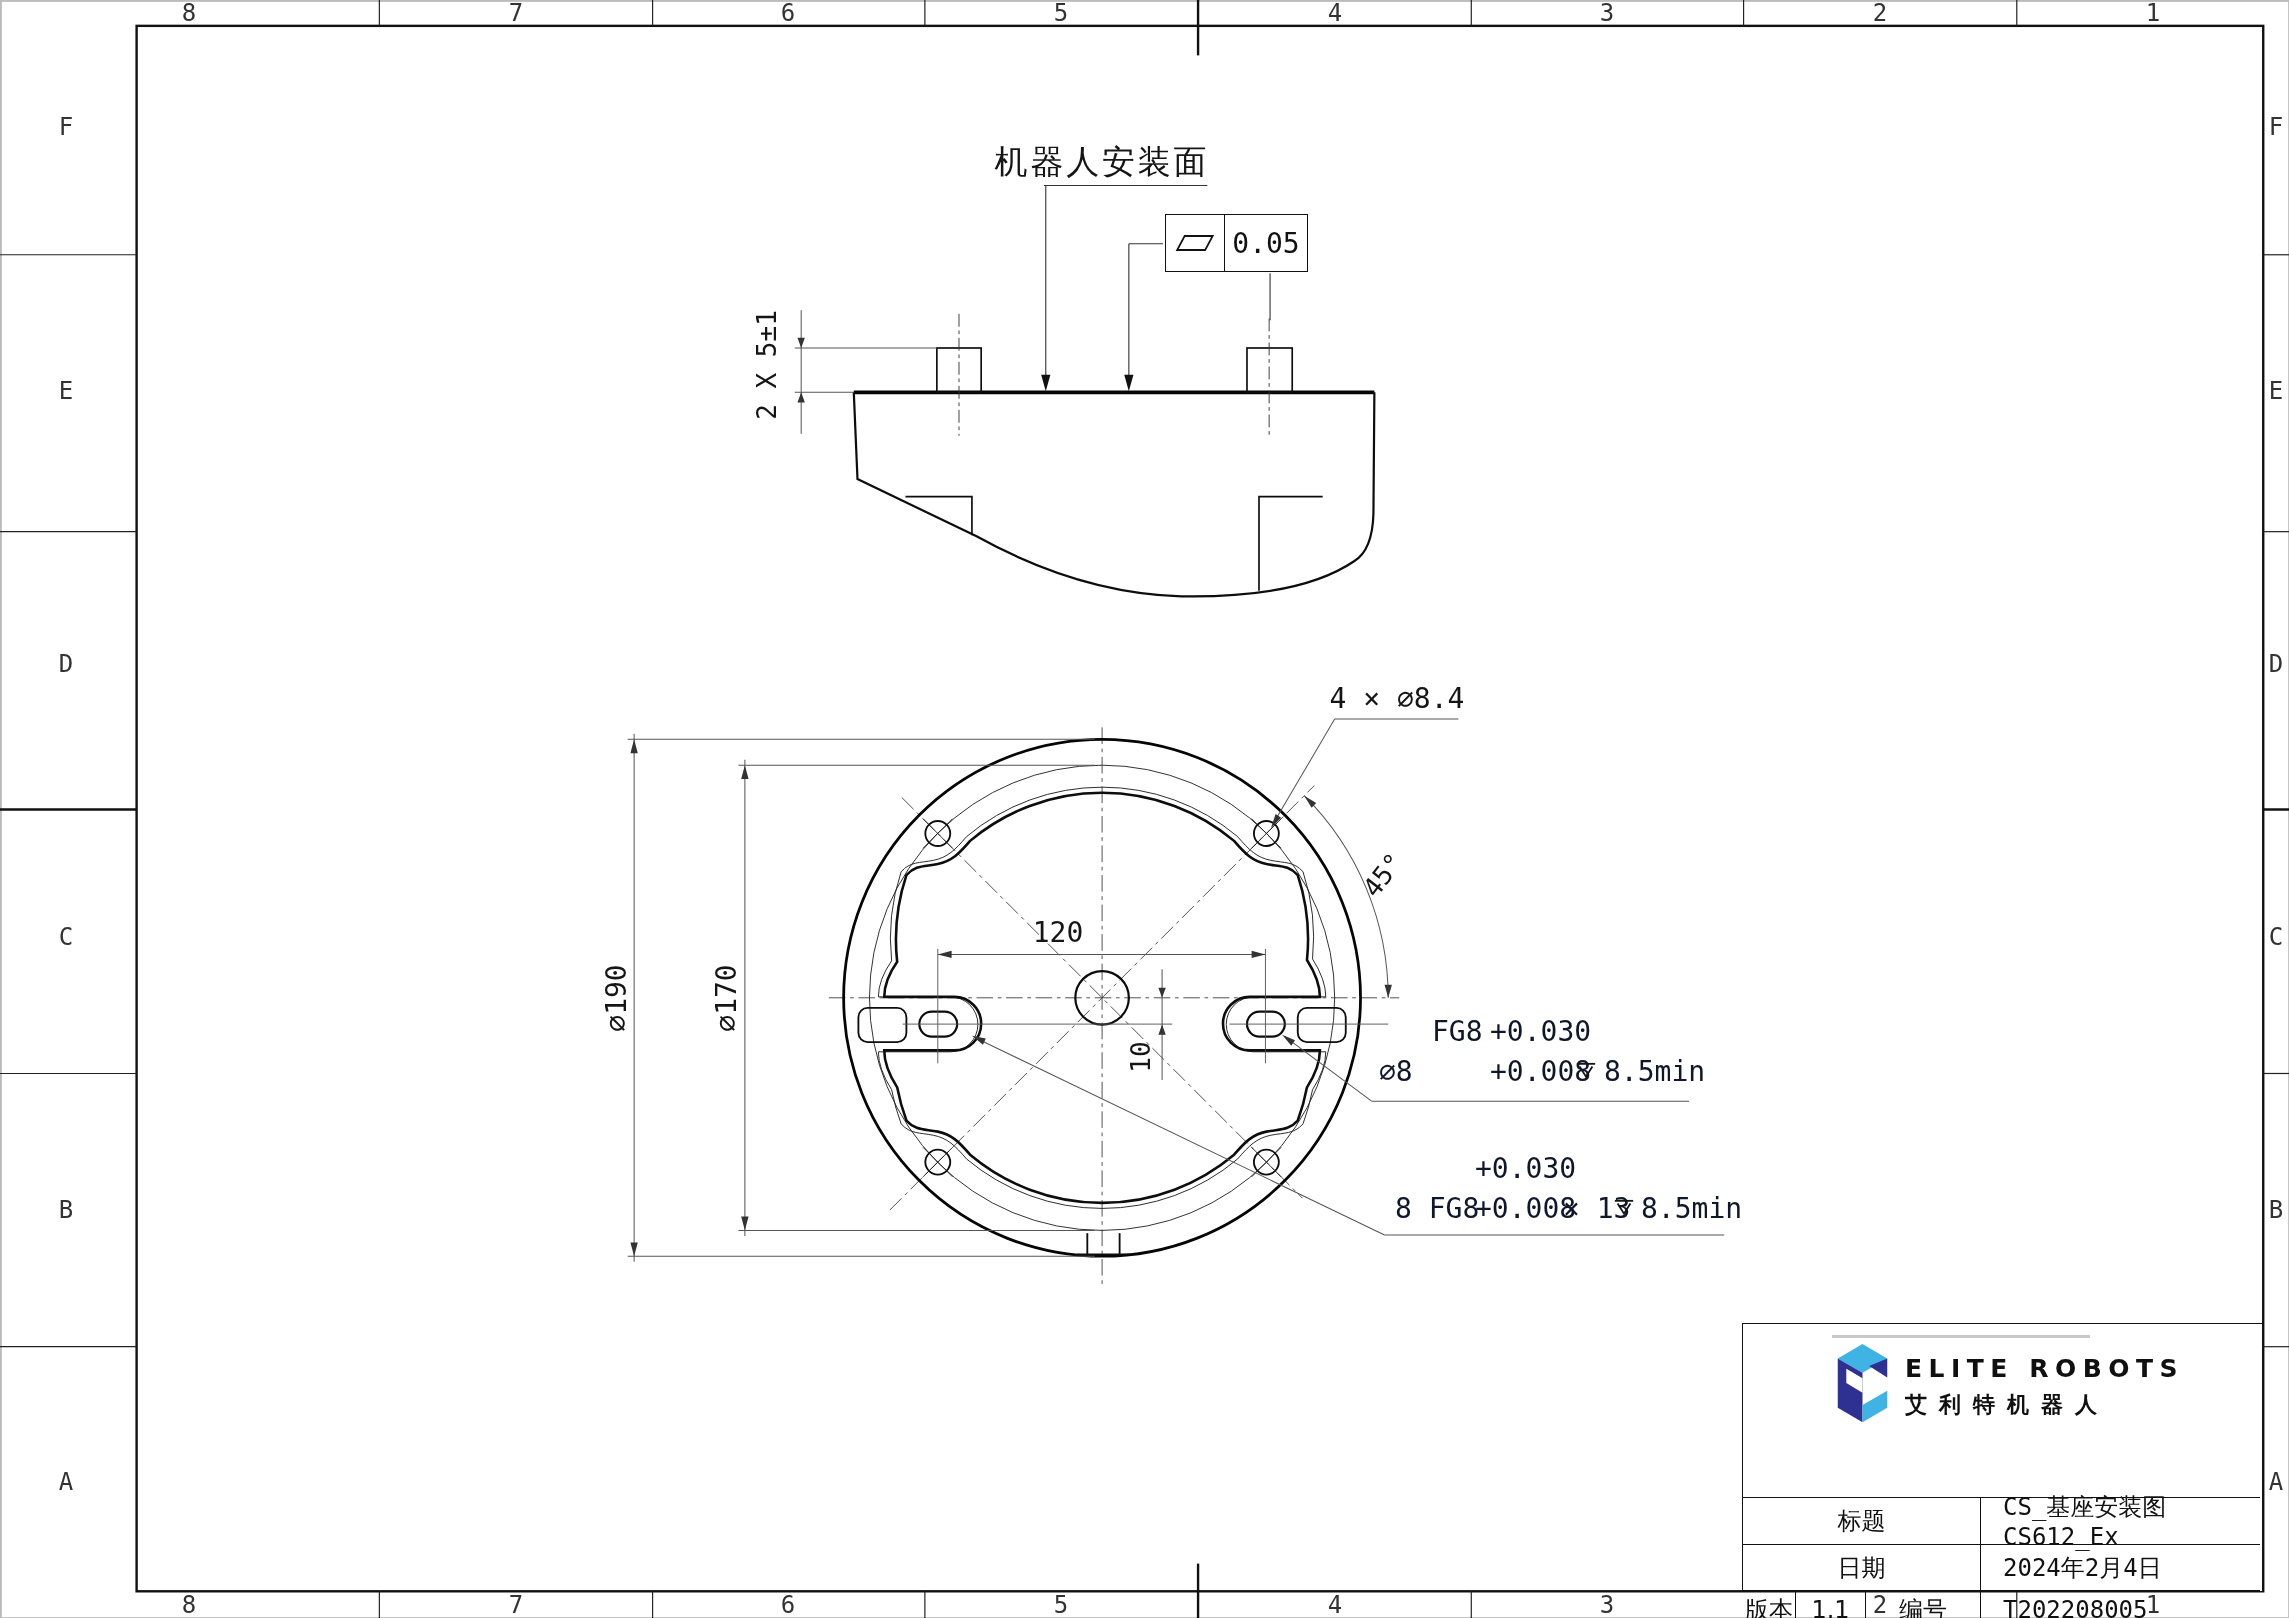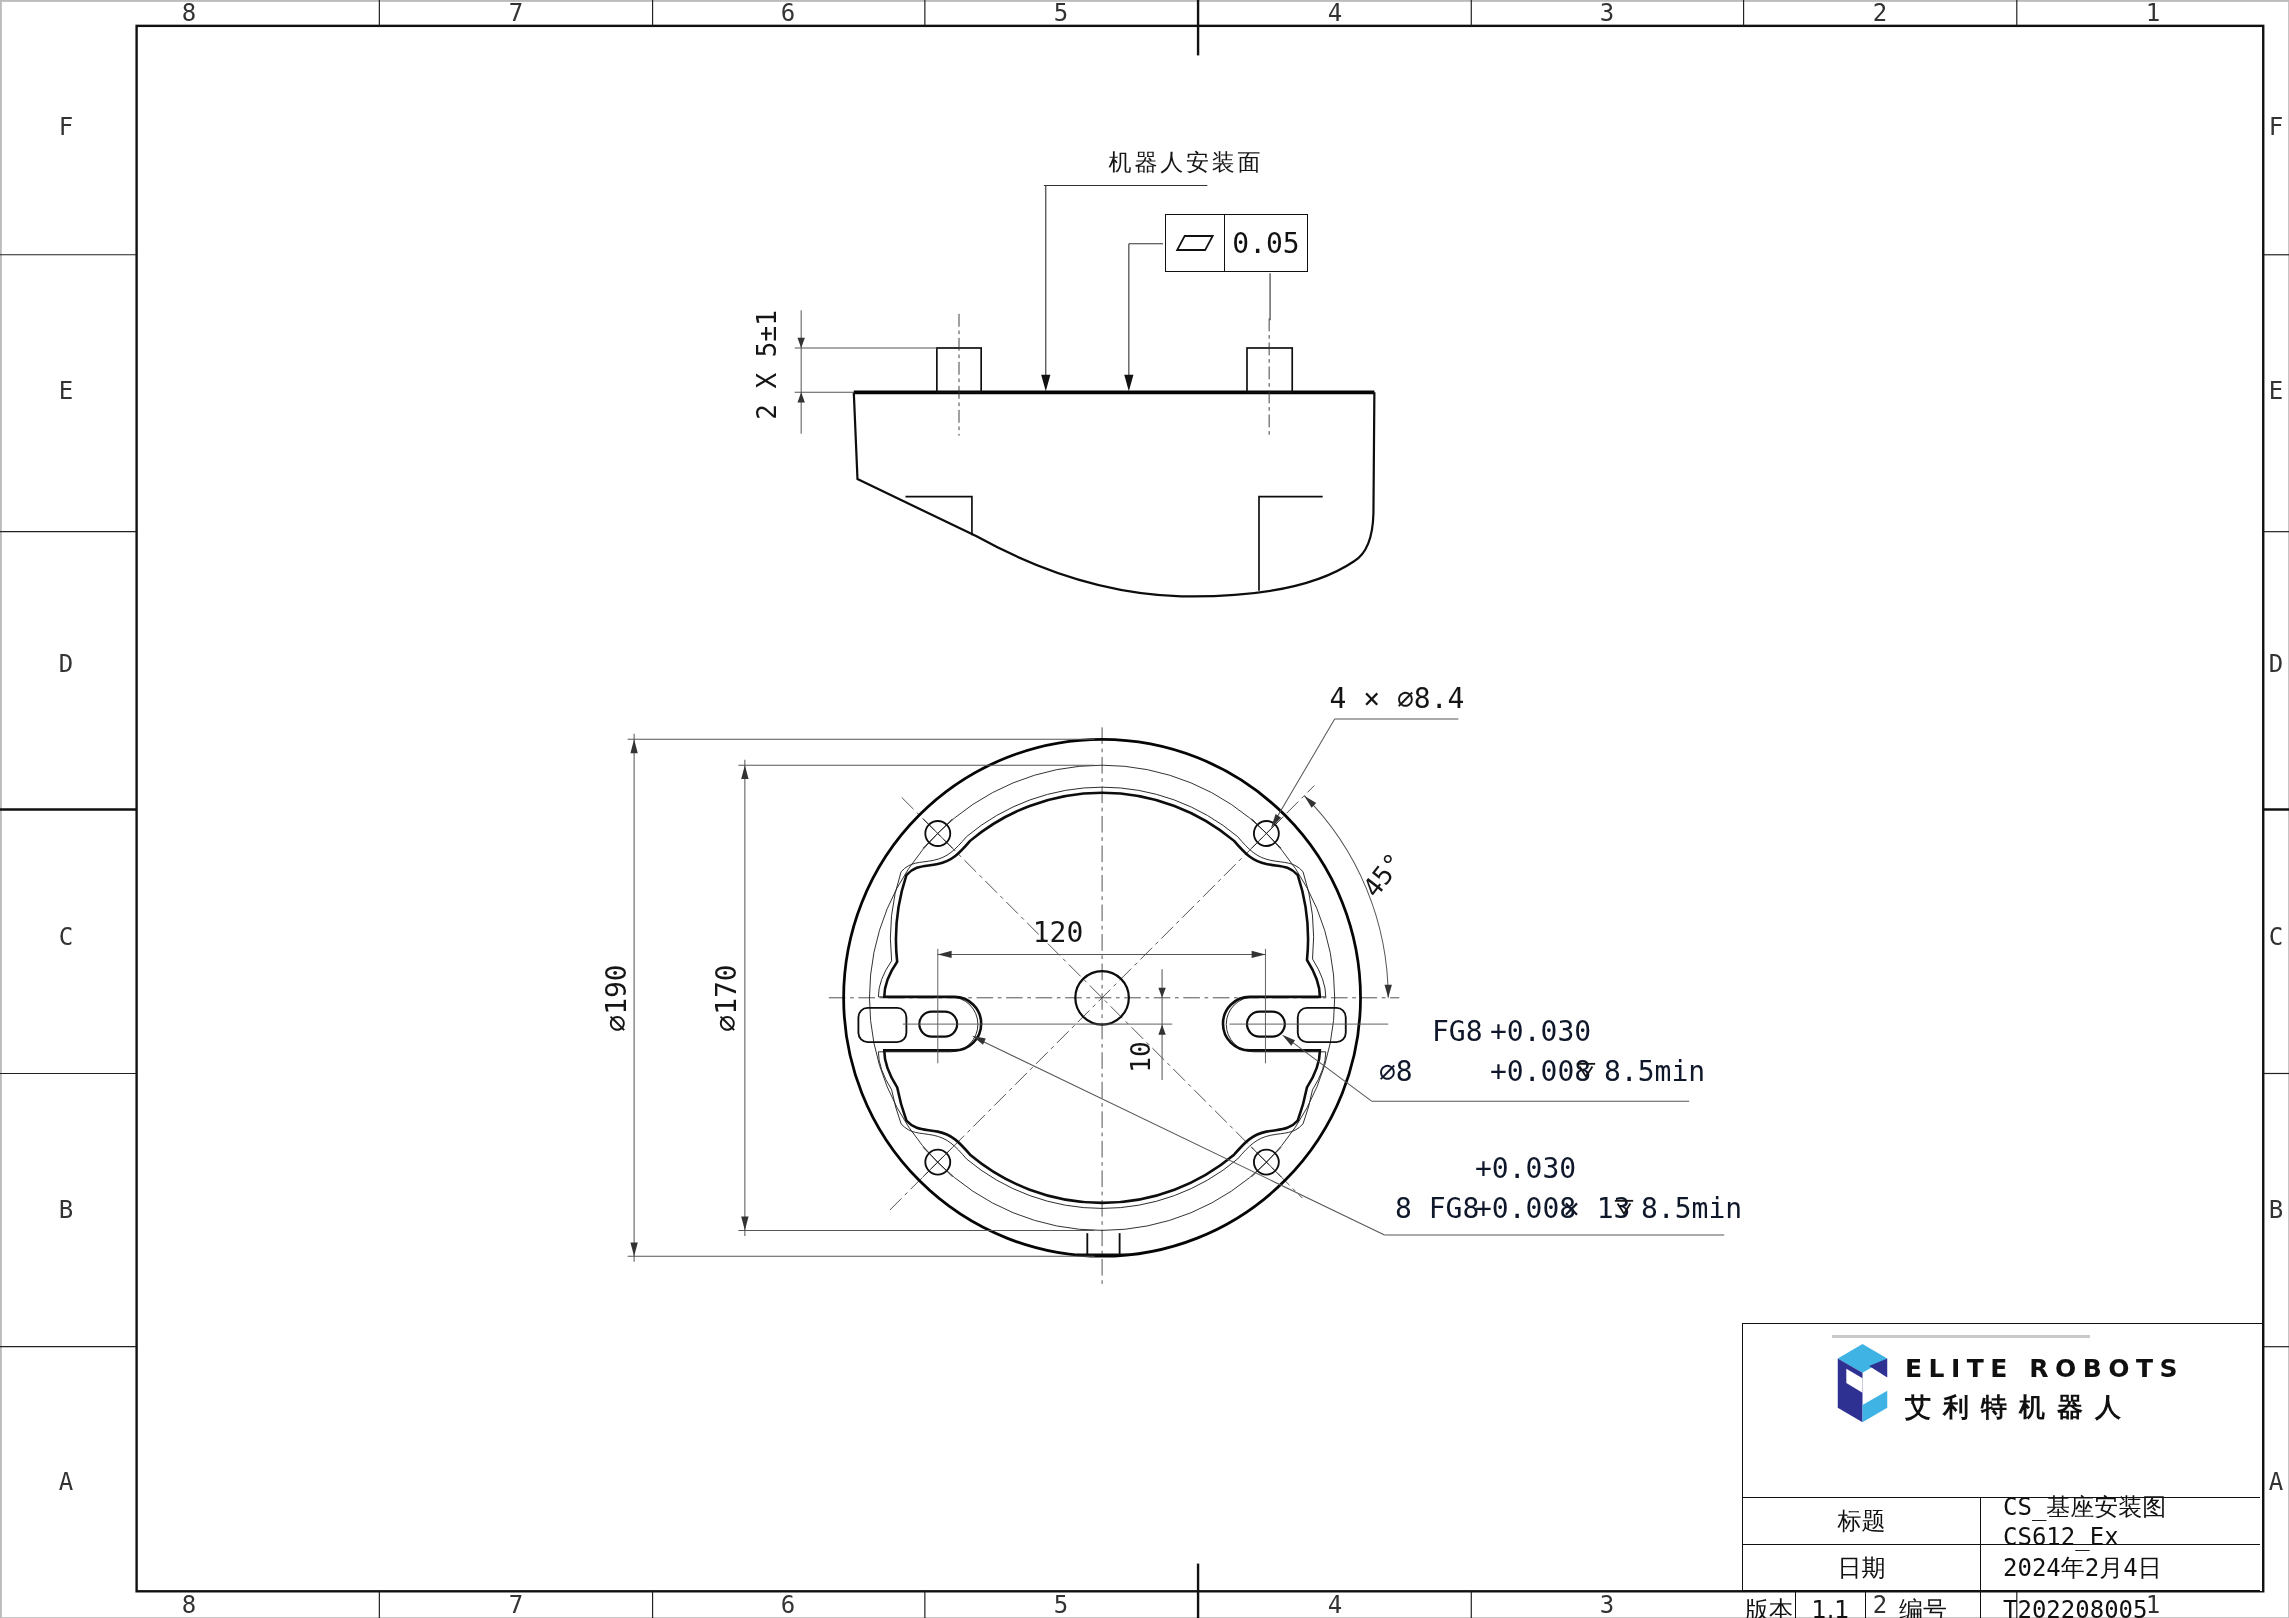--- a/index.html
+++ b/index.html
@@ -243,7 +243,7 @@
   <span class="zone" style="left:2276px;top:1210px">B</span>
   <span class="zone" style="left:2276px;top:1482px">A</span>
 
-  <div class="ct cjk" style="left:1186px;top:162px;font-size:23px;letter-spacing:2.8px">机器人安装面</div>
+  <div class="ct cjk" style="left:1102px;top:162px;font-size:33px;letter-spacing:2.8px">机器人安装面</div>
 
   <div class="fcf">
     <div class="sym">

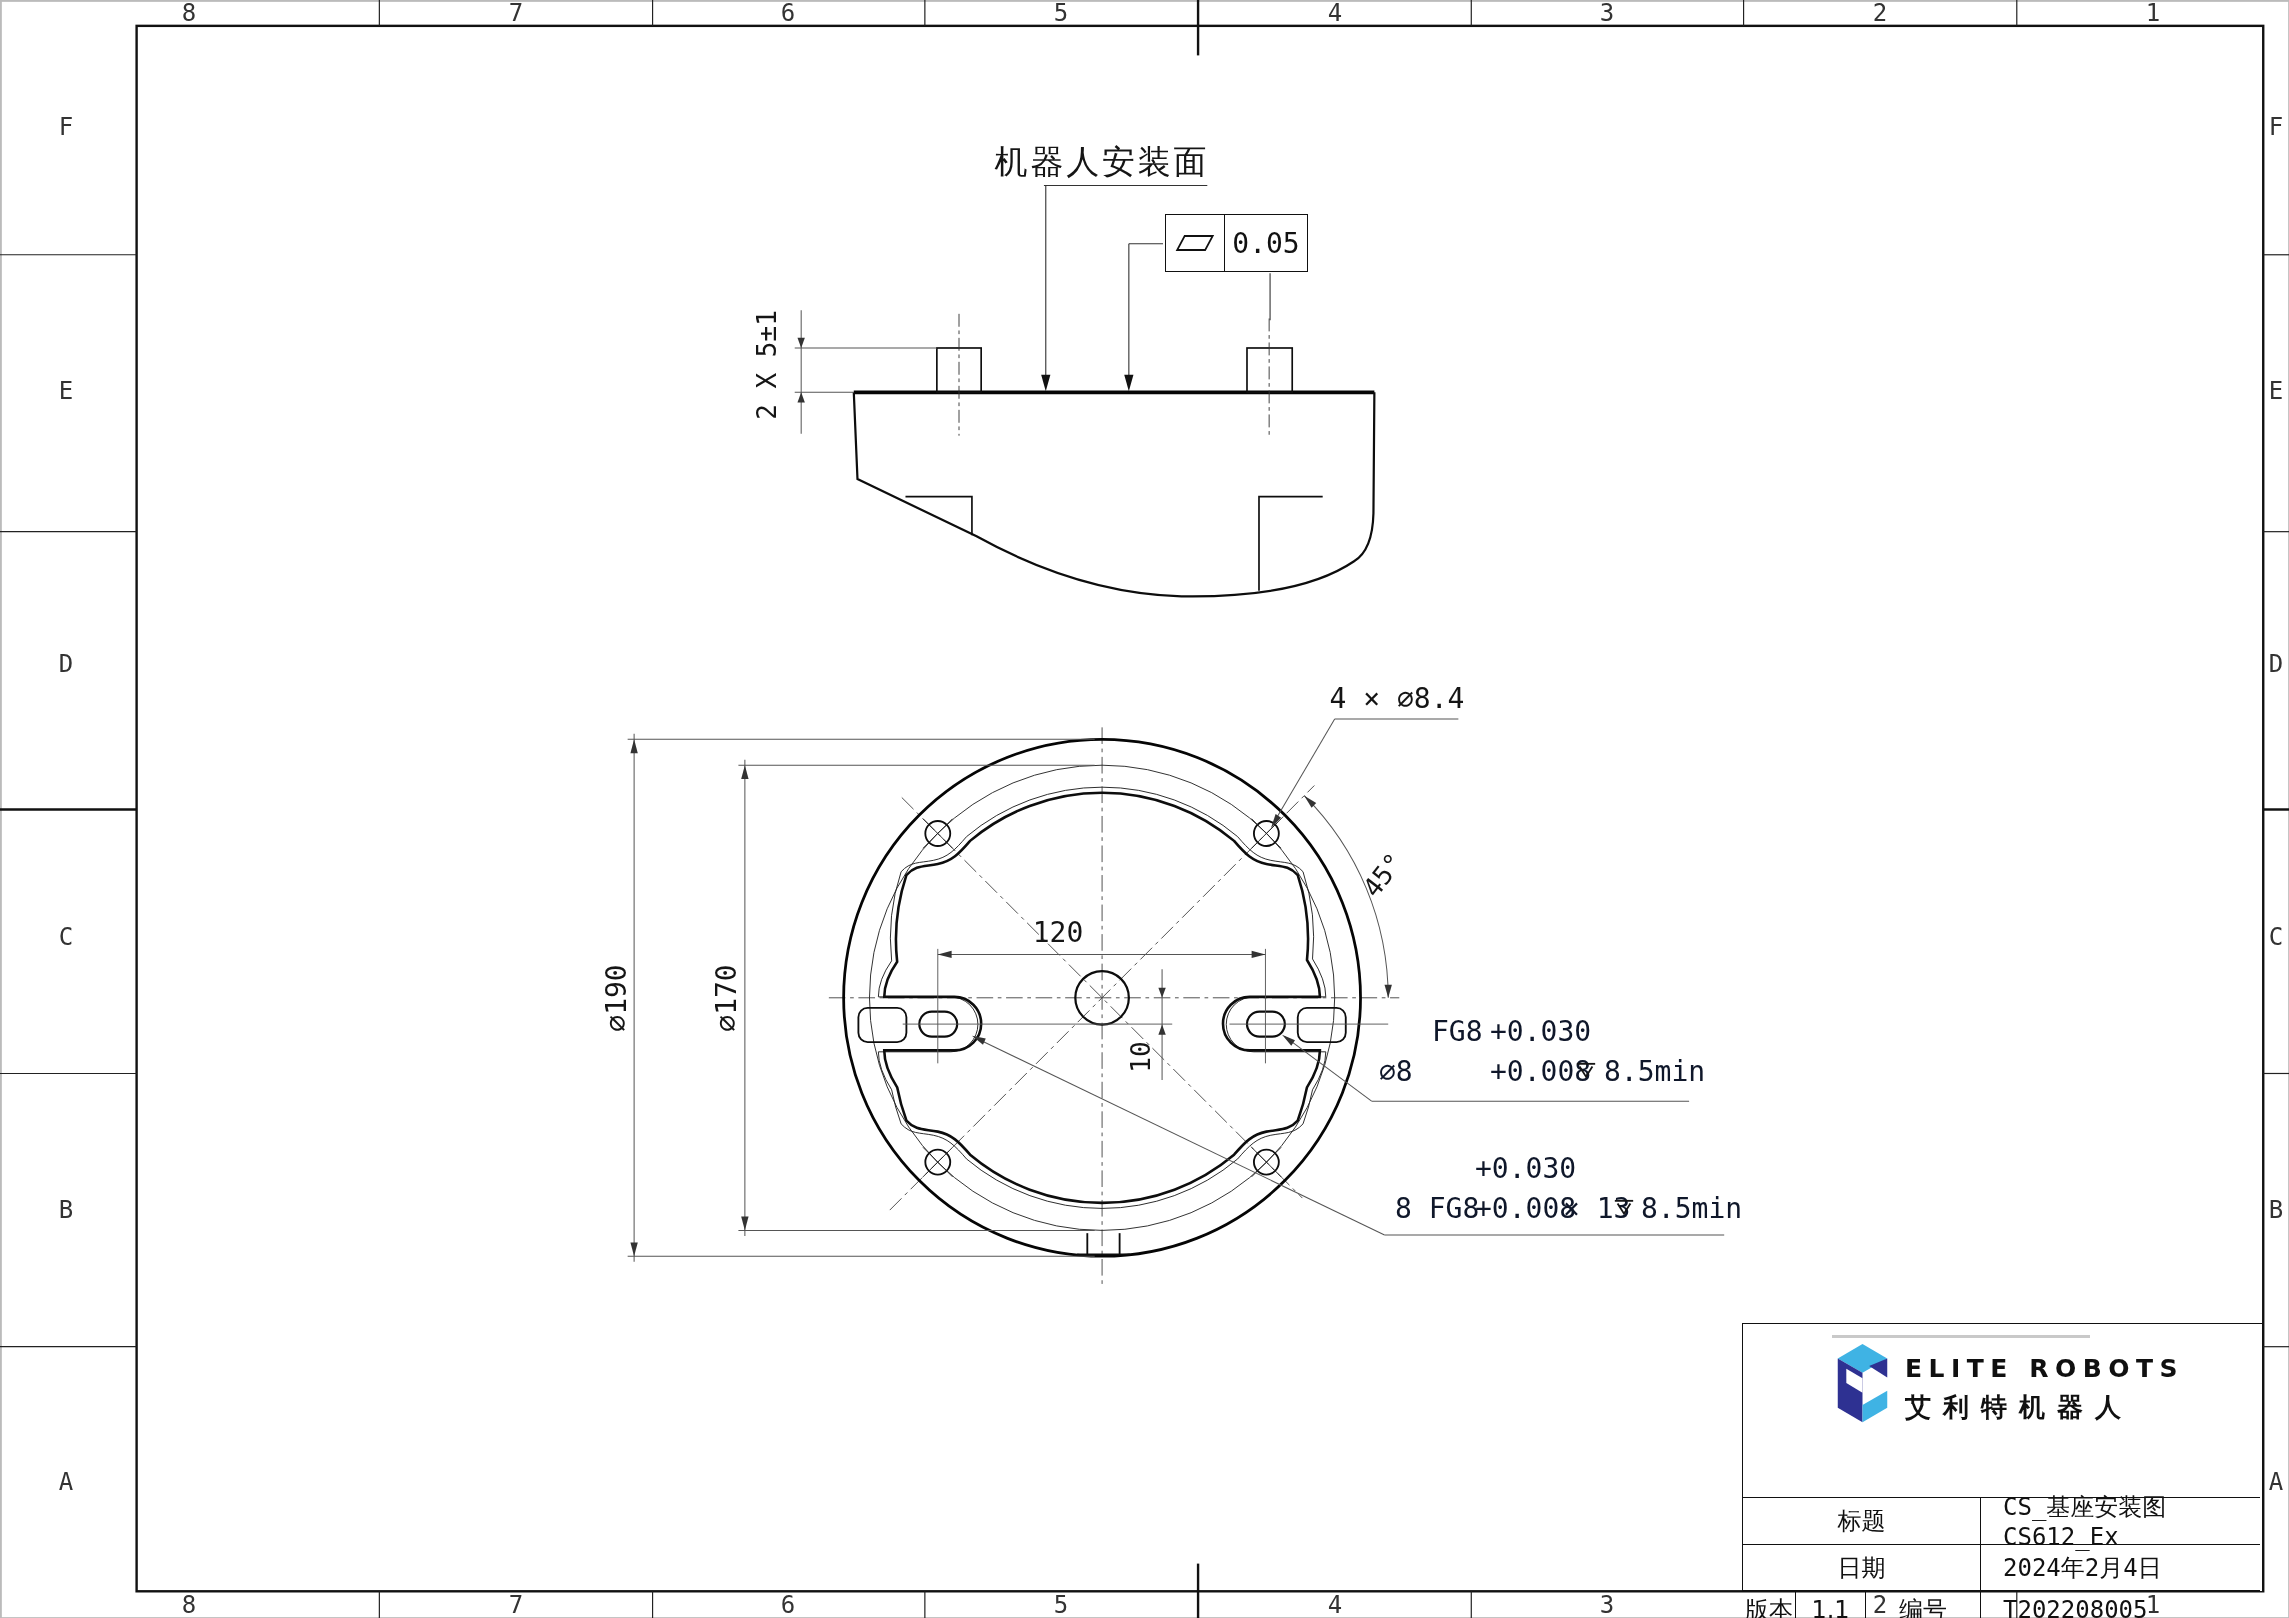--- a/index.html
+++ b/index.html
@@ -33,7 +33,7 @@
   .tb .grayline { position:absolute; left:89px; top:11px; width:258px; height:2.8px; background:#c9c9c9; }
   .tb .logo { position:absolute; left:90px; top:16.6px; }
   .tb .brand-en { position:absolute; left:162px; top:30px; font-size:25px; font-weight:bold; letter-spacing:6.5px; color:#101010; }
-  .tb .brand-cn { position:absolute; left:162px; top:66px; font-size:26px; font-weight:bold; letter-spacing:12px; color:#101010; }
+  .tb .brand-cn { position:absolute; left:162px; top:66px; font-size:22px; font-weight:bold; letter-spacing:12px; color:#101010; }
   .tb .row { position:absolute; left:0; width:517px; border-top:1.8px solid #111; display:flex;margin-top:40px; }
   .tb .cell { display:flex; align-items:center; font-size:24px; }
   .tb .lab { justify-content:center; }

